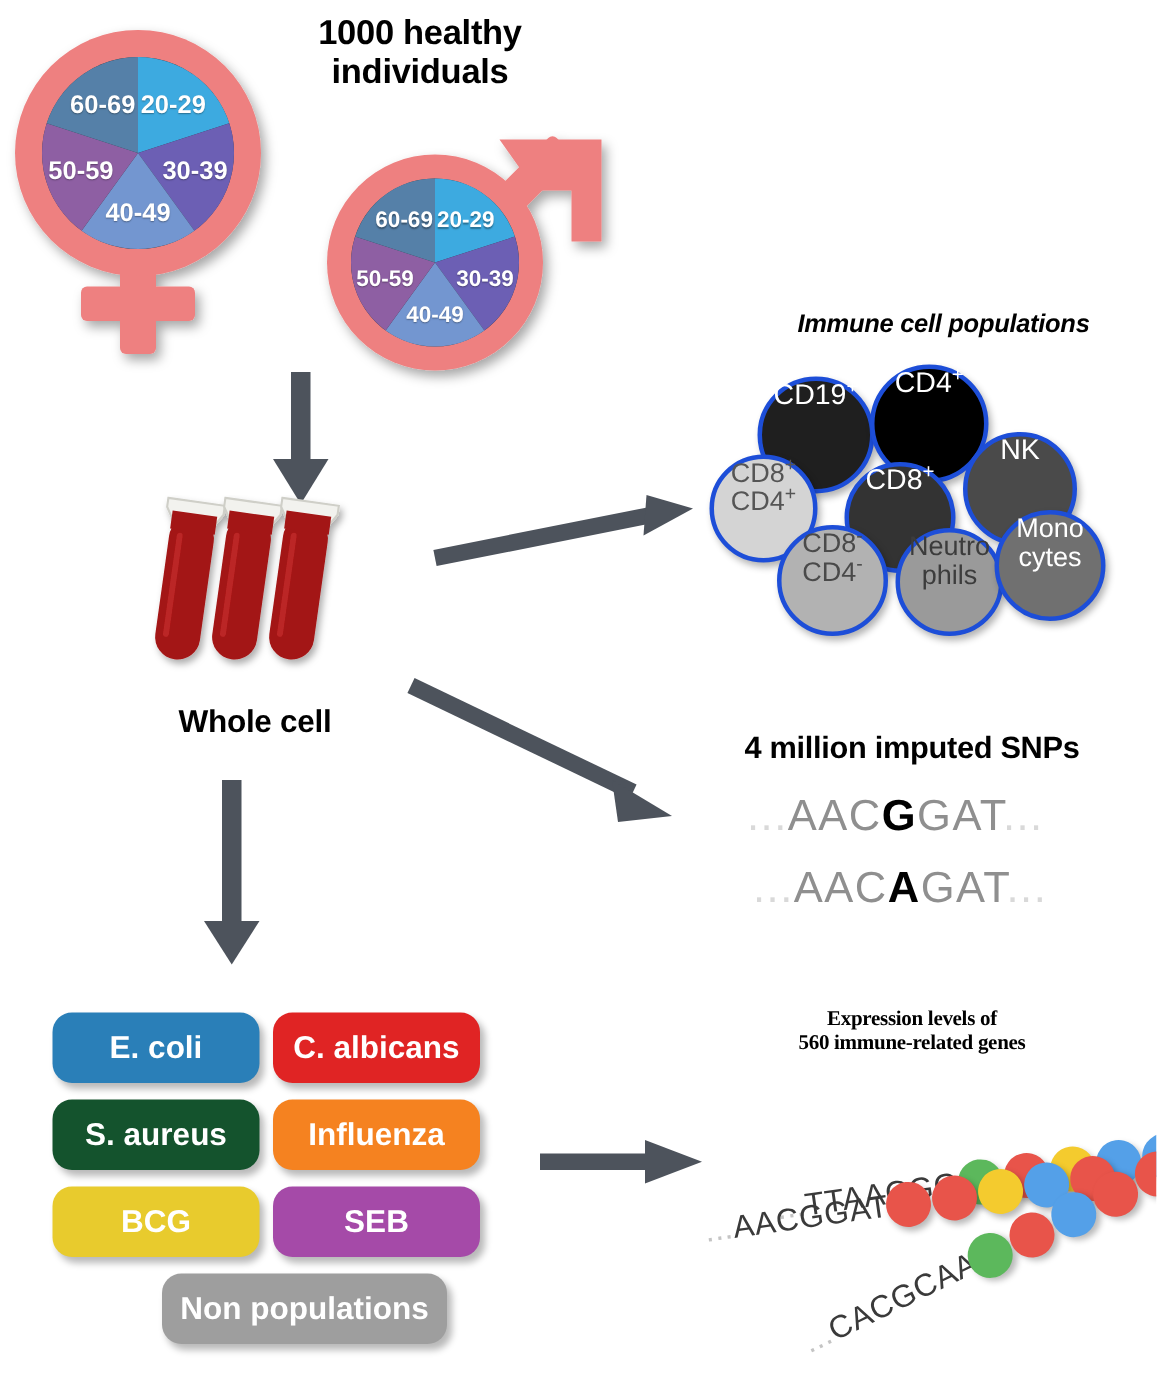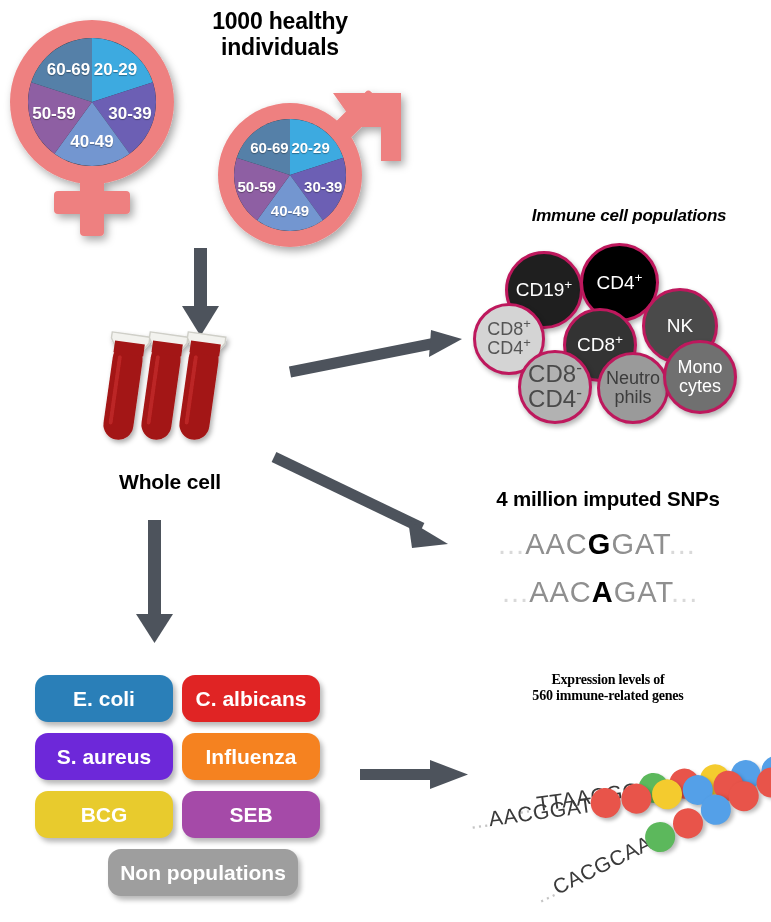--- a/index.html
+++ b/index.html
@@ -59,10 +59,9 @@
   .cell {
     position: absolute;
     border-radius: 50%;
-    border: 3px solid #be185d;
+    border: 3px solid #1d4ed8;
     box-sizing: border-box;
     display: flex;
-    align-items: center;
     justify-content: center;
     text-align: center;
     font-weight: normal;

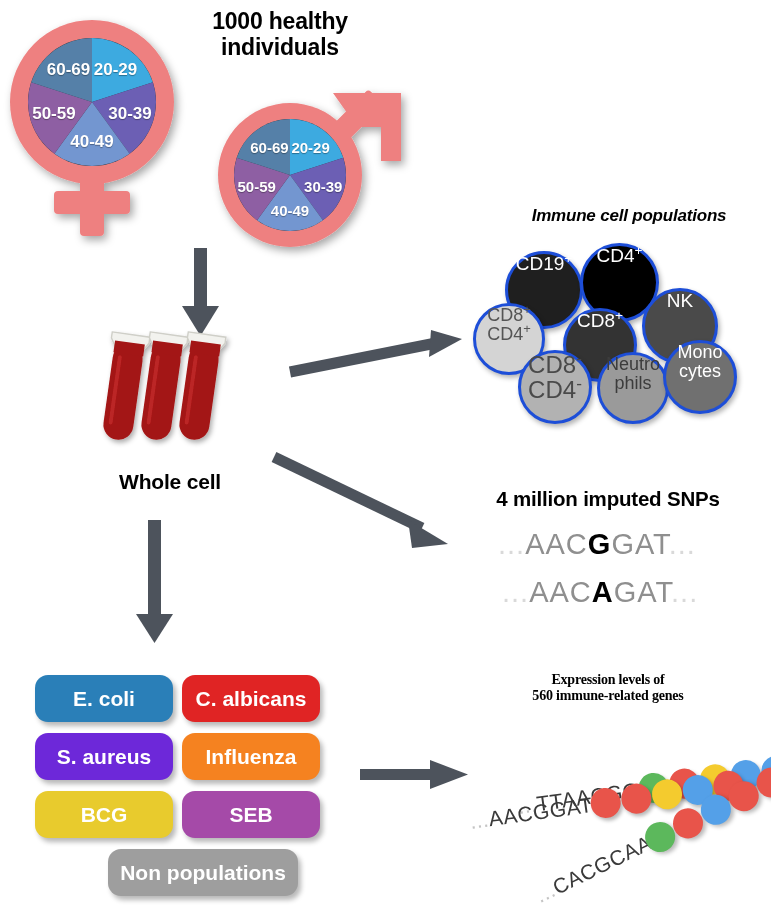--- a/index.html
+++ b/index.html
@@ -251,7 +251,7 @@
       <div class="cell" style="width: 72px; height: 72px; left: 473px; top: 303px; background: rgb(212, 212, 212); color: rgb(85, 85, 85); font-size: 18px;">
         <span>CD8<sup>+</sup><br>CD4<sup>+</sup></span>
       </div>
-      <div class="cell" style="width: 74px; height: 74px; left: 518px; top: 350px; background: rgb(178, 178, 178); color: rgb(74, 74, 74); font-size: 24px;">
+      <div class="cell" style="width: 74px; height: 74px; left: 518px; top: 350px; background: rgb(178, 178, 178); color: rgb(74, 74, 74); font-size: 18px;">
         <span>CD8<sup>-</sup><br>CD4<sup>-</sup></span>
       </div>
       <div class="cell" style="width: 72px; height: 72px; left: 597px; top: 352px; background: rgb(154, 154, 154); color: rgb(60, 60, 60); font-size: 18px;">

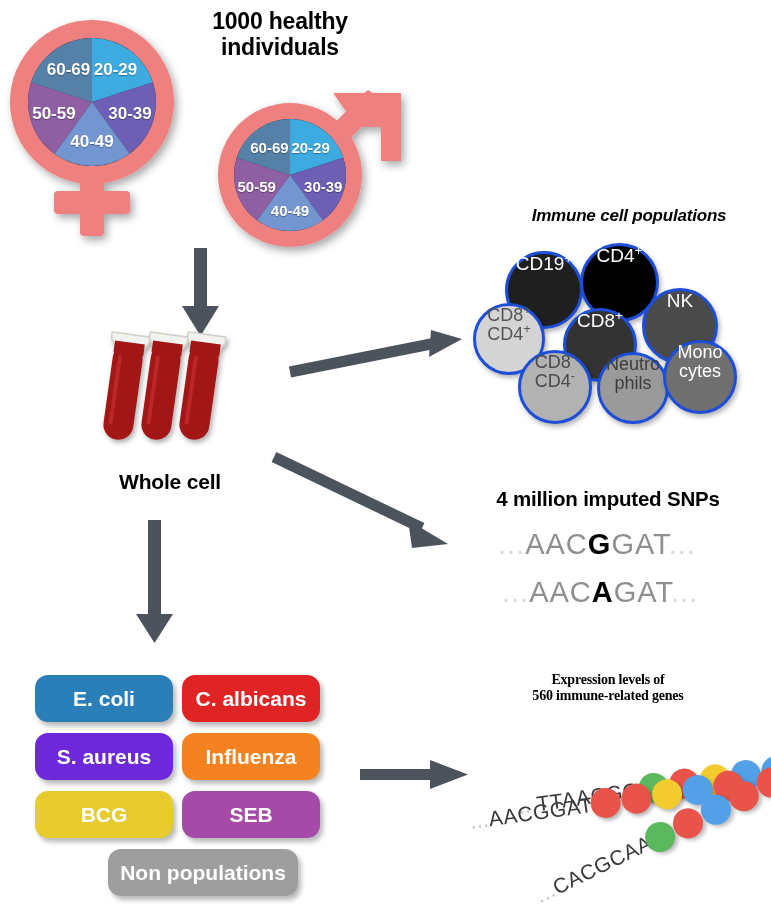--- a/index.html
+++ b/index.html
@@ -276,7 +276,7 @@
       <div class="stim" style="left: 182px; top: 675px; width: 138px; height: 47px; background: rgb(224, 36, 36);">
         <span>C. albicans</span>
       </div>
-      <div class="stim" style="left: 35px; top: 733px; width: 138px; height: 47px; background: #6d28d9;">
+      <div class="stim" style="left: 35px; top: 733px; width: 138px; height: 47px; background: #14532d;">
         <span>S. aureus</span>
       </div>
       <div class="stim" style="left: 182px; top: 733px; width: 138px; height: 47px; background: rgb(245, 130, 32);">

